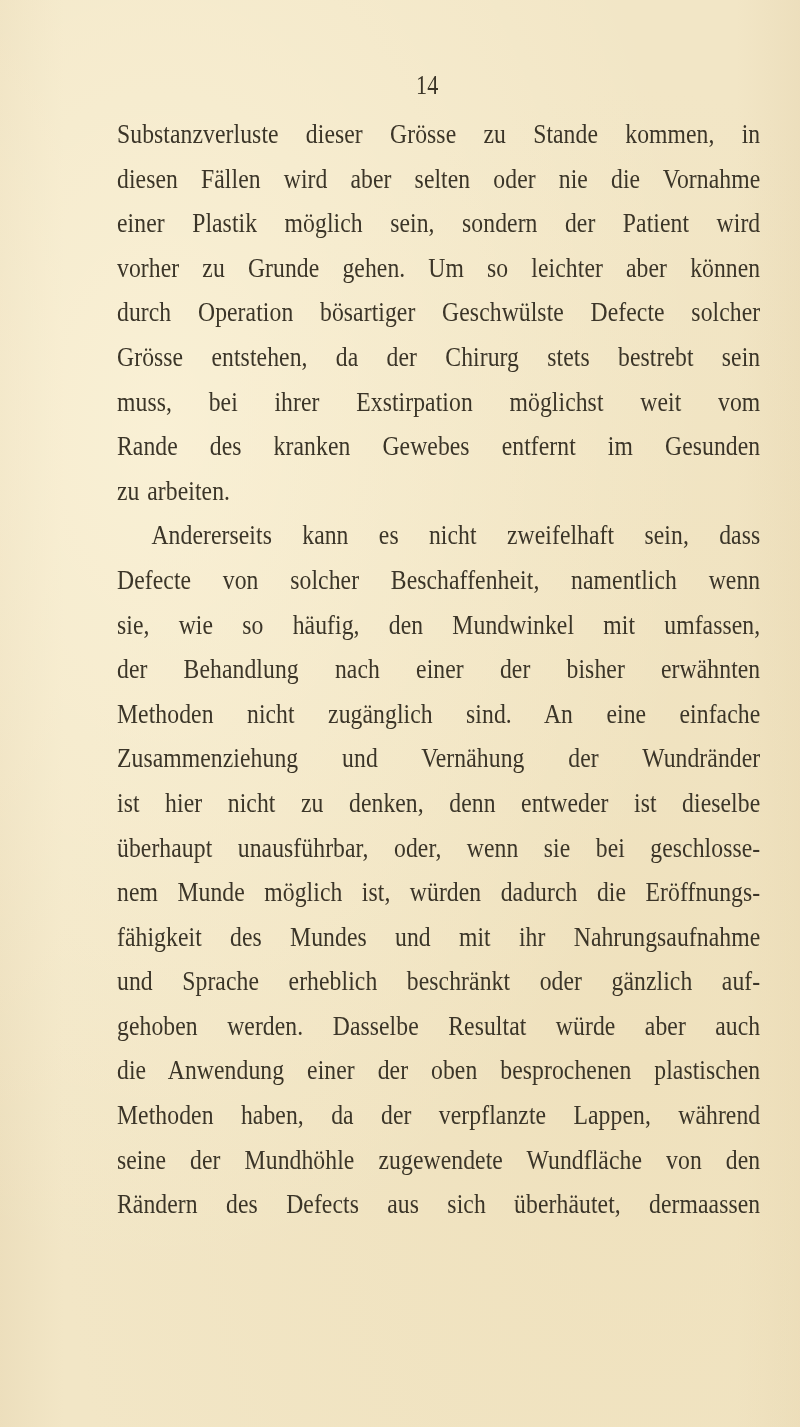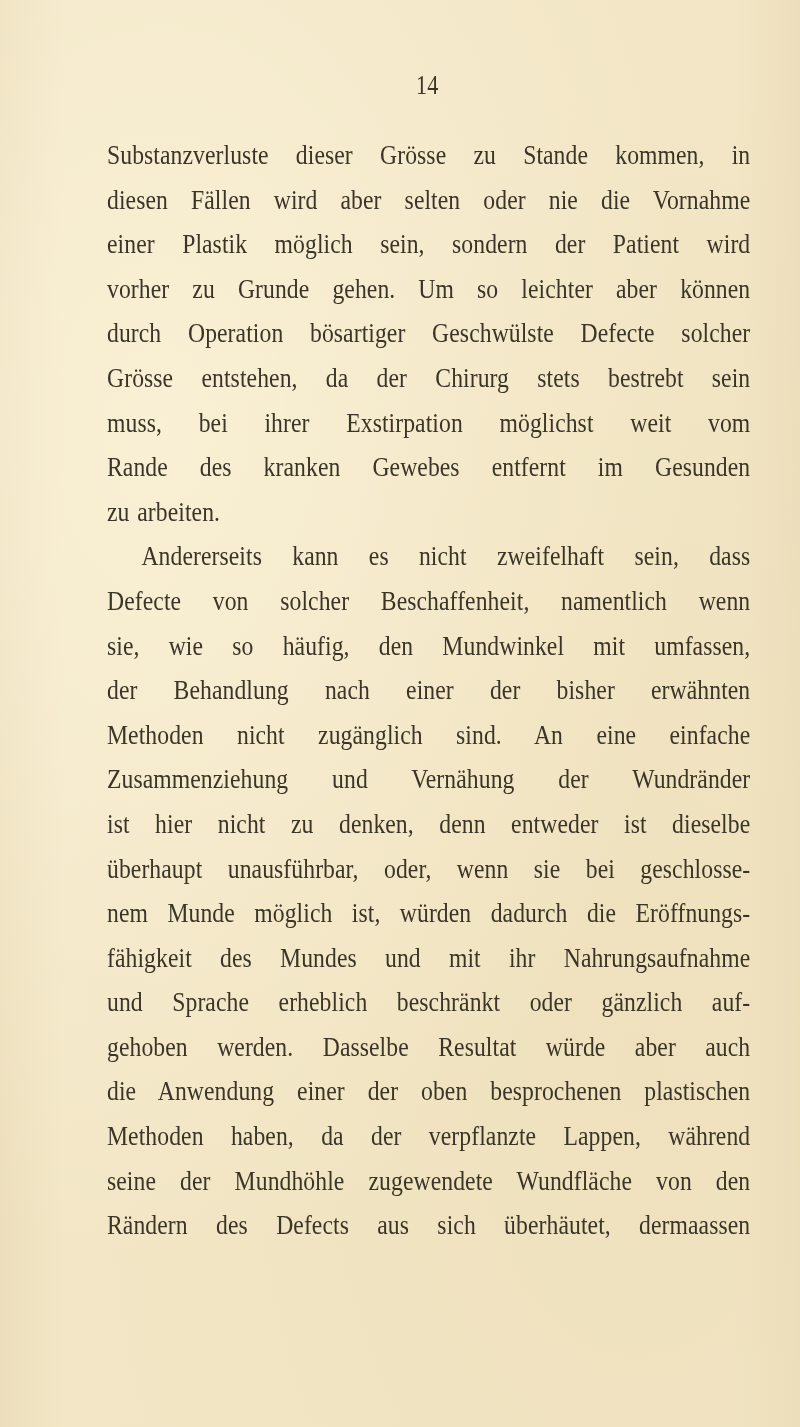--- a/index.html
+++ b/index.html
@@ -40,10 +40,9 @@
     }
     .text-block {
       position: absolute;
-      left: 107px;
+      left: 117px;
       top: 112px;
       width: 643px;
-      margin-top: 21px;
     }
     .line {
       height: 44.6px;

